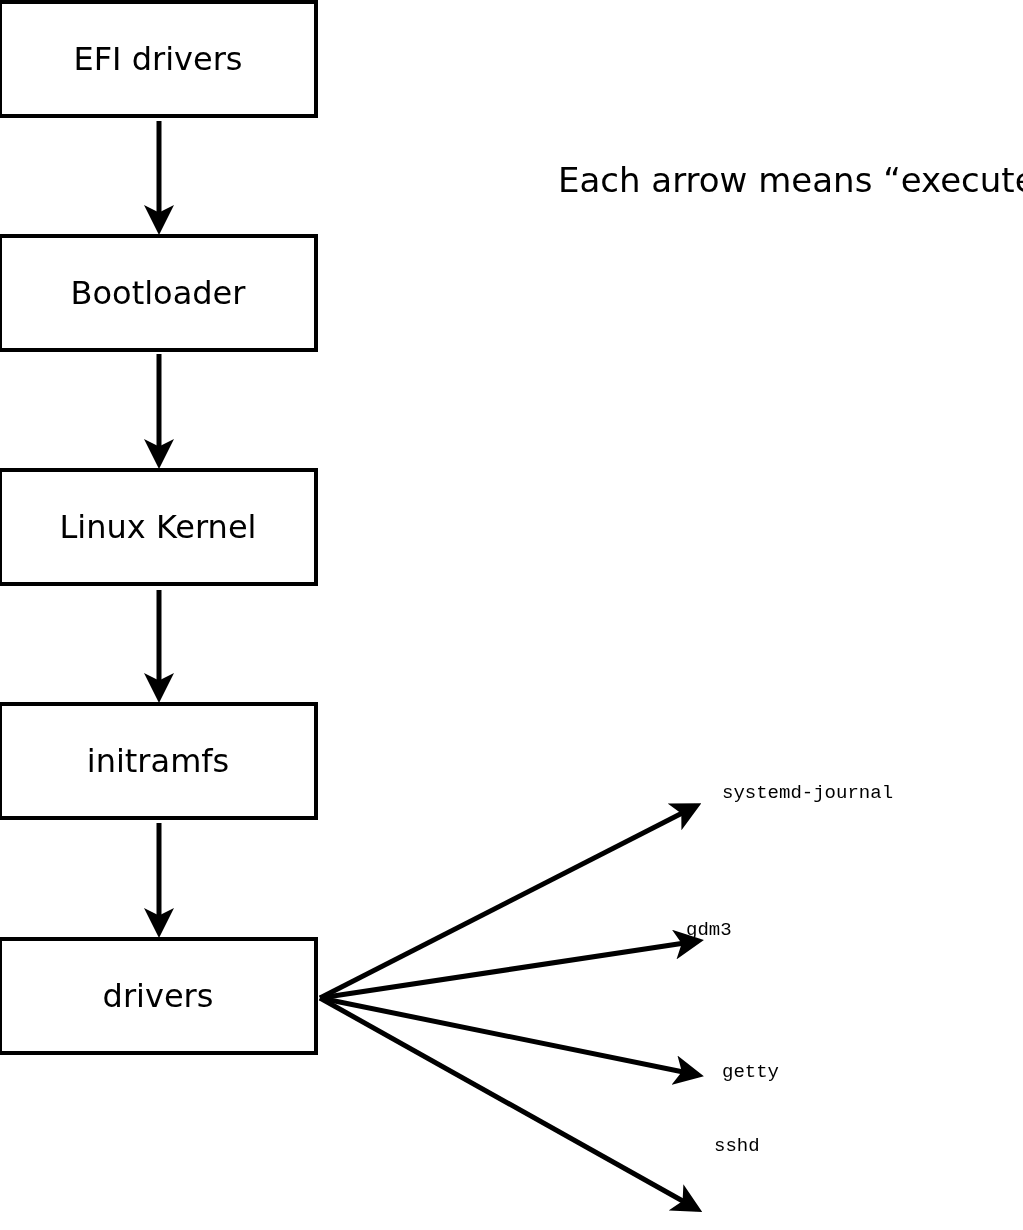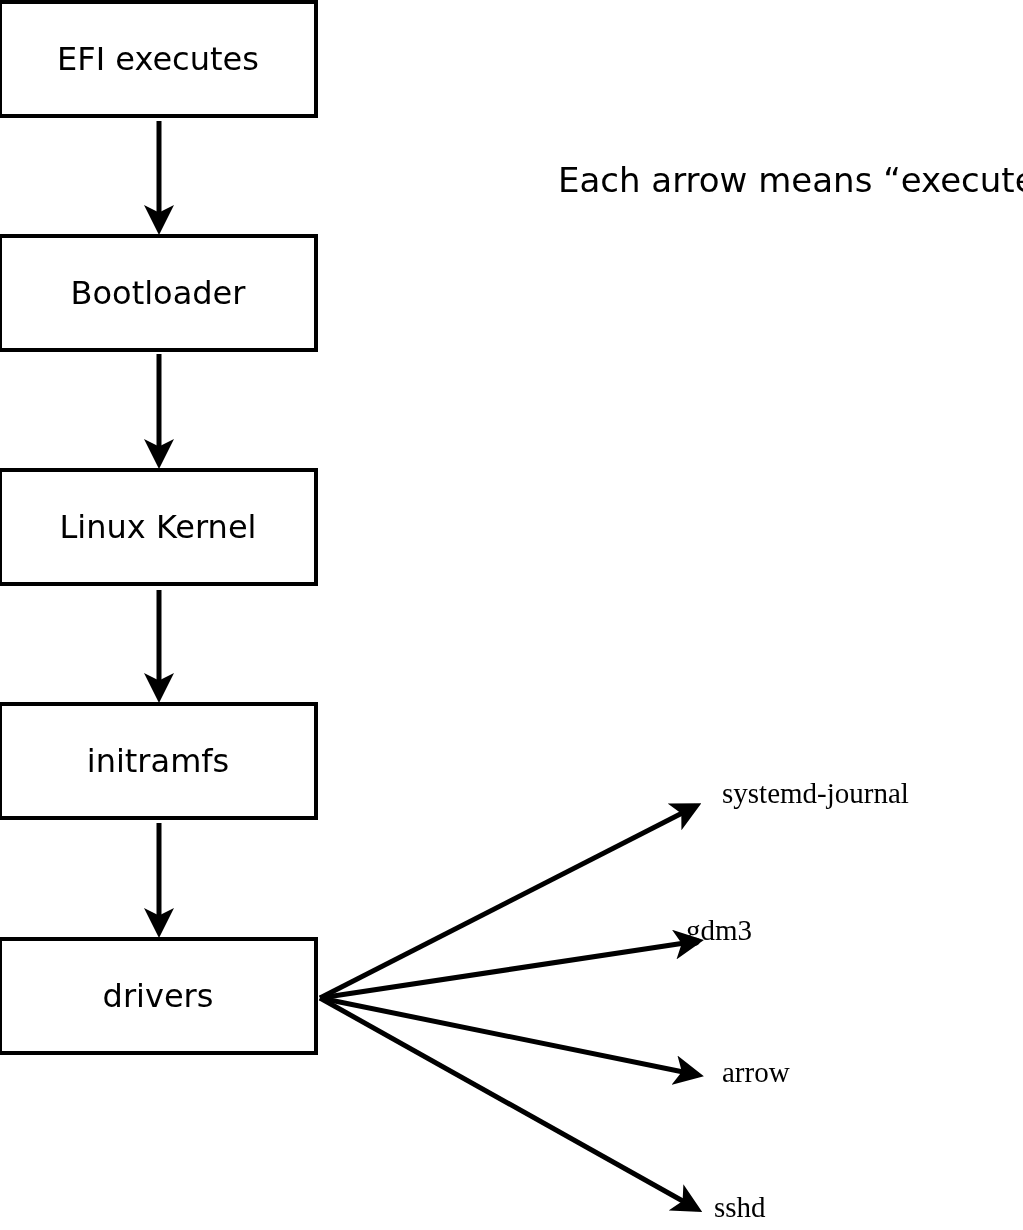--- a/index.html
+++ b/index.html
@@ -78,7 +78,7 @@
   </svg>
 
   <div class="node-box" style="top:0px">
-    <span>EFI executes</span>
+    <span>EFI drivers</span>
   </div>
   <div class="node-box" style="top:234px">
     <span>Bootloader</span>

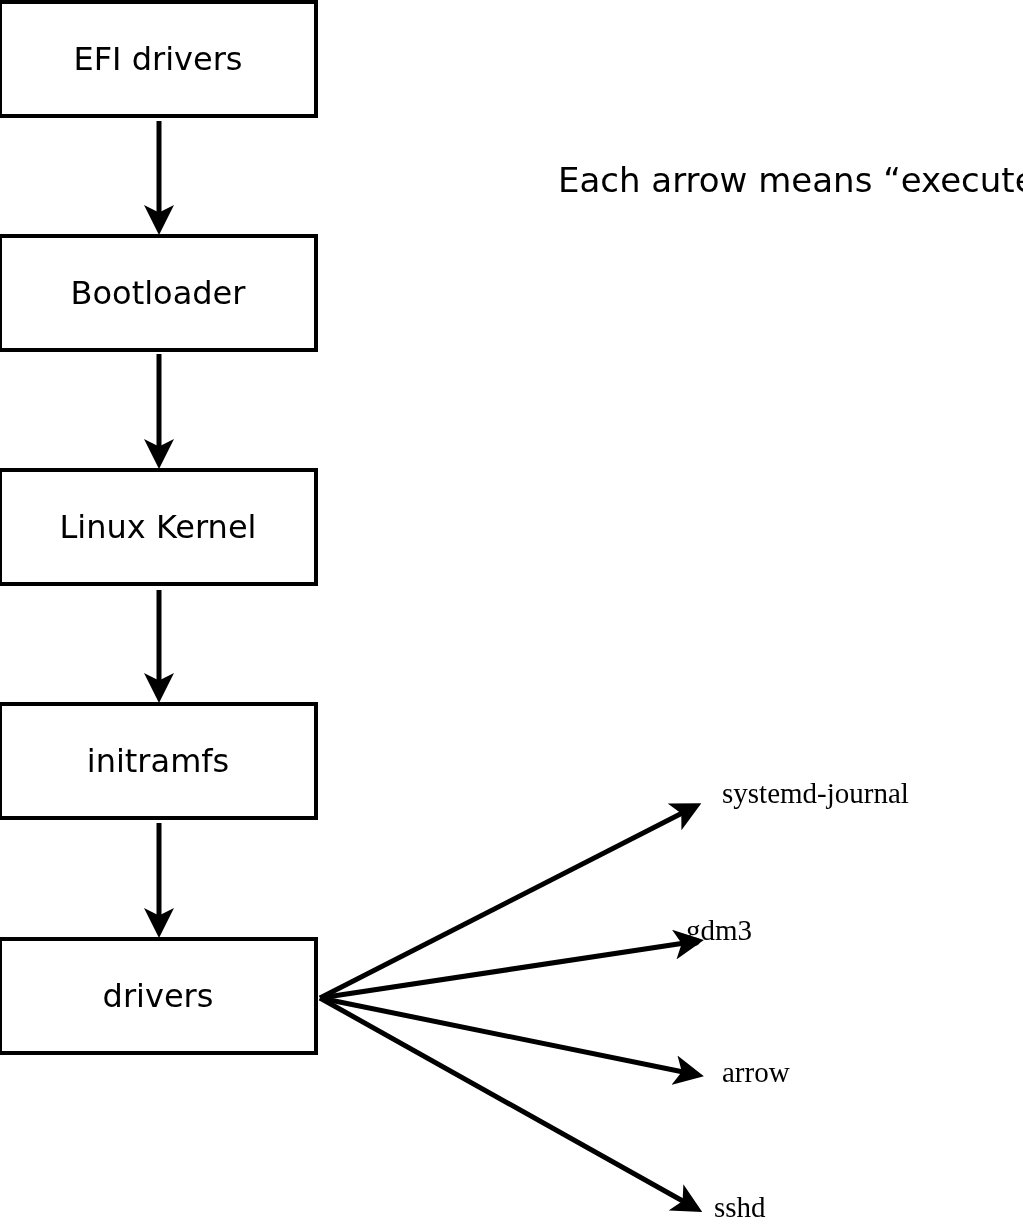--- a/index.html
+++ b/index.html
@@ -40,8 +40,8 @@
   }
   .proc-label {
     position: absolute;
-    font-family: Liberation Serif, serif;
-    font-size: 29px;
+    font-family: Liberation Mono, monospace;
+    font-size: 19px;
     line-height: 36px;
     white-space: nowrap;
   }

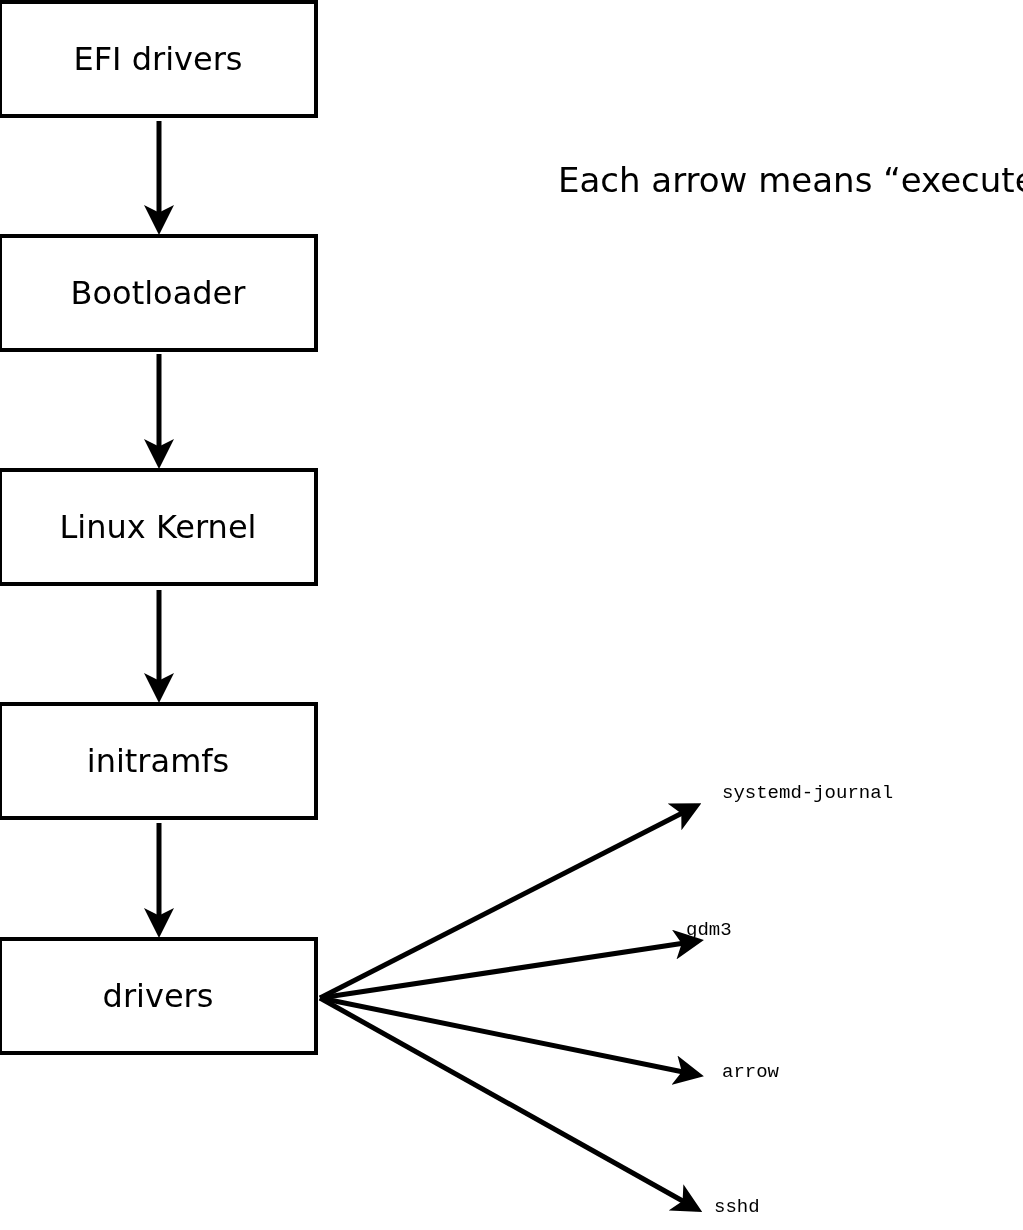--- a/index.html
+++ b/index.html
@@ -95,7 +95,7 @@
 
   <div class="proc-label" style="left:722px; top:775px">systemd-journal</div>
   <div class="proc-label" style="left:686px; top:912px">gdm3</div>
-  <div class="proc-label" style="left:722px; top:1054px">arrow</div>
+  <div class="proc-label" style="left:722px; top:1054px">getty</div>
   <div class="proc-label" style="left:714px; top:1189px">sshd</div>
 
   <div class="caption">Each arrow means “executes”.</div>

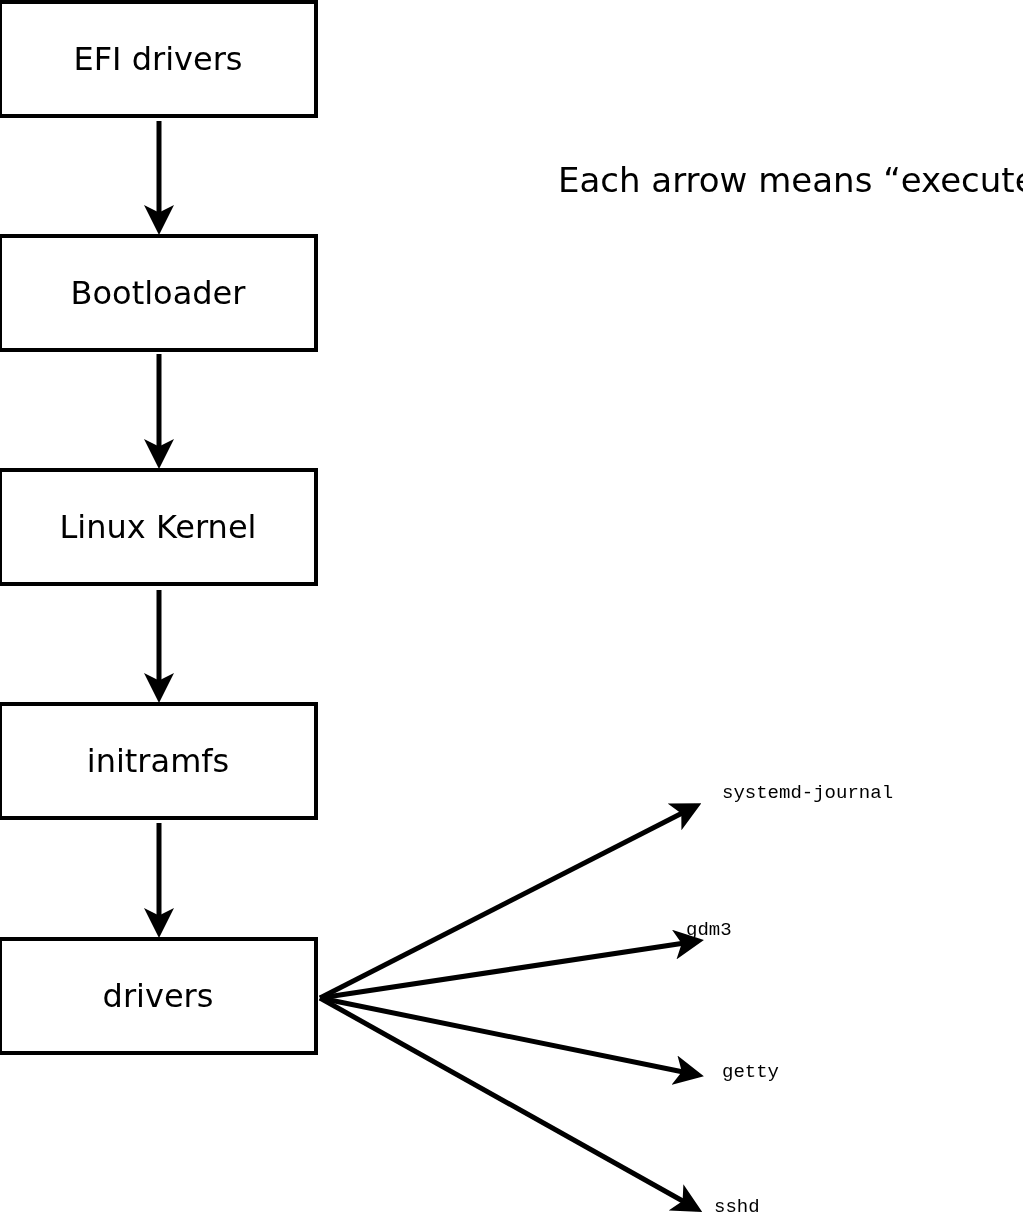--- a/index.html
+++ b/index.html
@@ -96,7 +96,7 @@
   <div class="proc-label" style="left:722px; top:775px">systemd-journal</div>
   <div class="proc-label" style="left:686px; top:912px">gdm3</div>
   <div class="proc-label" style="left:722px; top:1054px">getty</div>
-  <div class="proc-label" style="left:714px; top:1189px">sshd</div>
+  <div class="proc-label" style="left:714px; top:1128px">sshd</div>
 
   <div class="caption">Each arrow means “executes”.</div>
 

